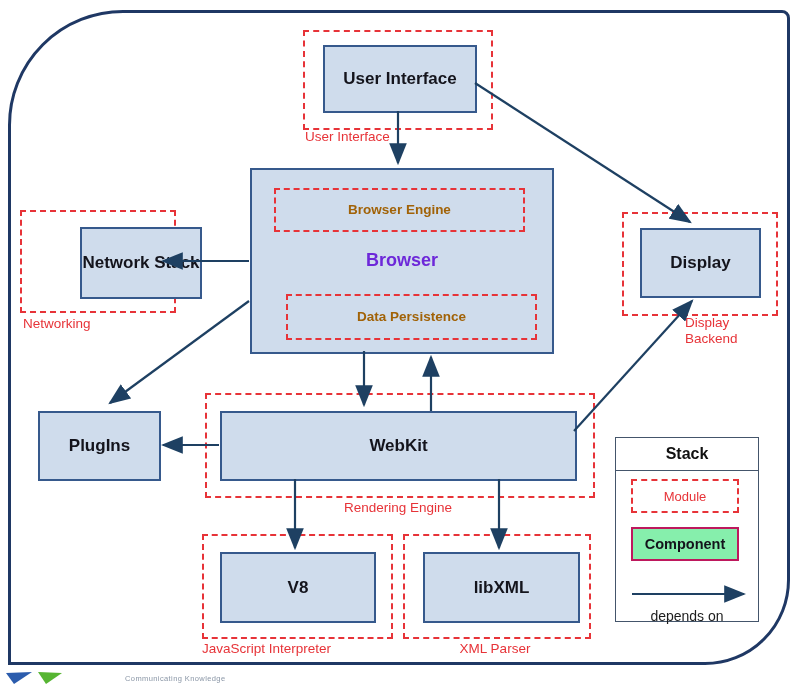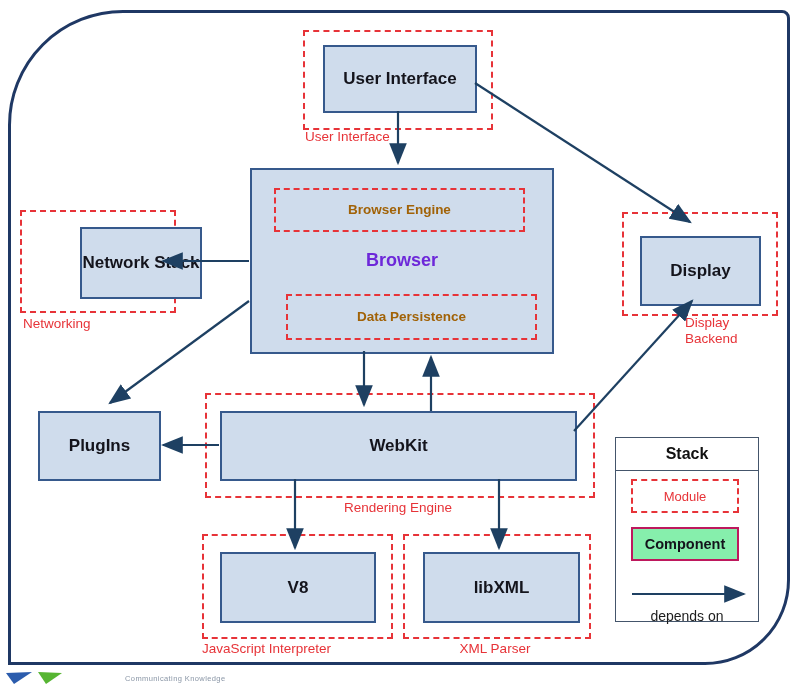--- a/index.html
+++ b/index.html
@@ -55,7 +55,7 @@
   <div class="mlabel" style="left:23px;top:316px;">Networking</div>
 
   <div class="module" style="left:622px;top:212px;width:152px;height:100px;"></div>
-  <div class="component" style="left:640px;top:236px;width:117px;height:66px;">Display</div>
+  <div class="component" style="left:640px;top:228px;width:117px;height:66px;">Display</div>
   <div class="mlabel" style="left:685px;top:315px;width:90px;text-align:left;">Display Backend</div>
 
   <div class="component" style="left:38px;top:411px;width:119px;height:66px;">PlugIns</div>

